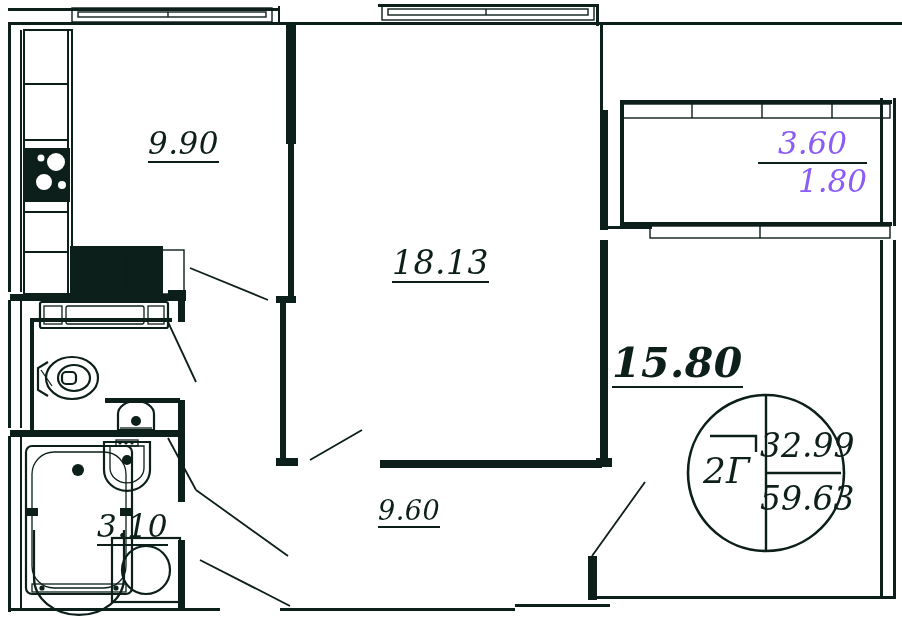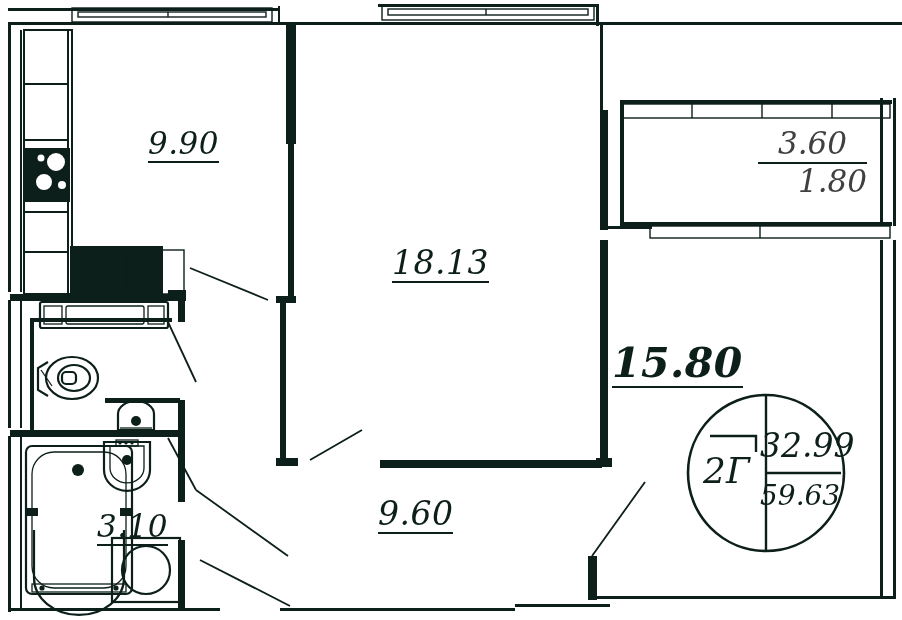--- a/index.html
+++ b/index.html
@@ -98,7 +98,7 @@
     font-family: "DejaVu Serif", serif;
     font-style: italic;
     font-size: 31px;
-    color: #404040;
+    color: #8b5cf6;
     text-align: center;
     line-height: 1.02;
     user-select: none;

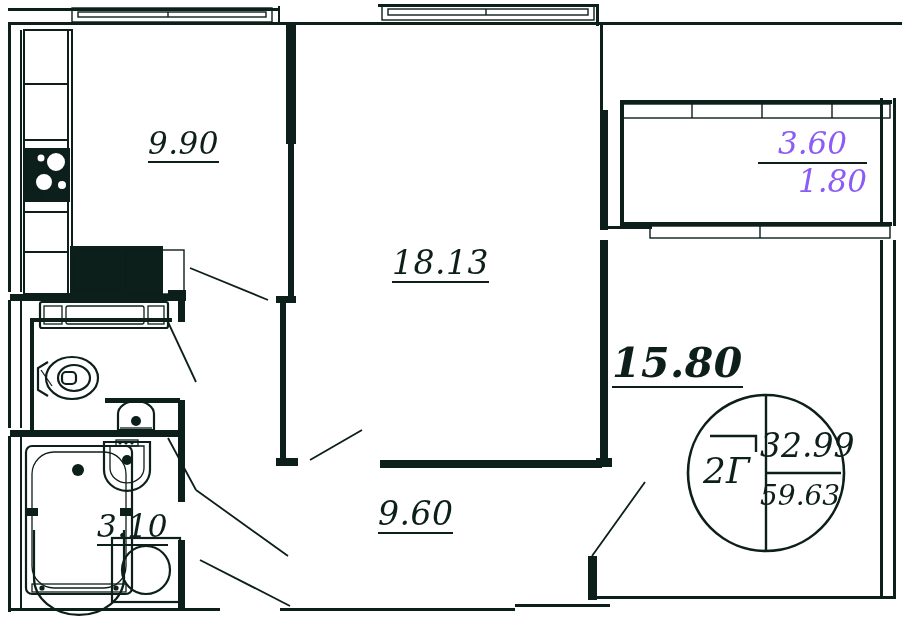--- a/index.html
+++ b/index.html
@@ -87,7 +87,7 @@
   .lbl-9-90   { left: 148px; top: 128px; font-size: 31px; }
   .lbl-18-13  { left: 392px; top: 246px; font-size: 33px; }
   .lbl-15-80  { left: 612px; top: 343px; font-size: 41px; font-weight: bold; }
-  .lbl-9-60   { left: 378px; top: 497px; font-size: 33px; }
+  .lbl-9-60   { left: 378px; top: 497px; font-size: 27px; }
   .lbl-3-10   { left: 97px;  top: 511px; font-size: 31px; }
   .lbl-1-30   { left: 114px; top: 355px; font-size: 31px; }
 

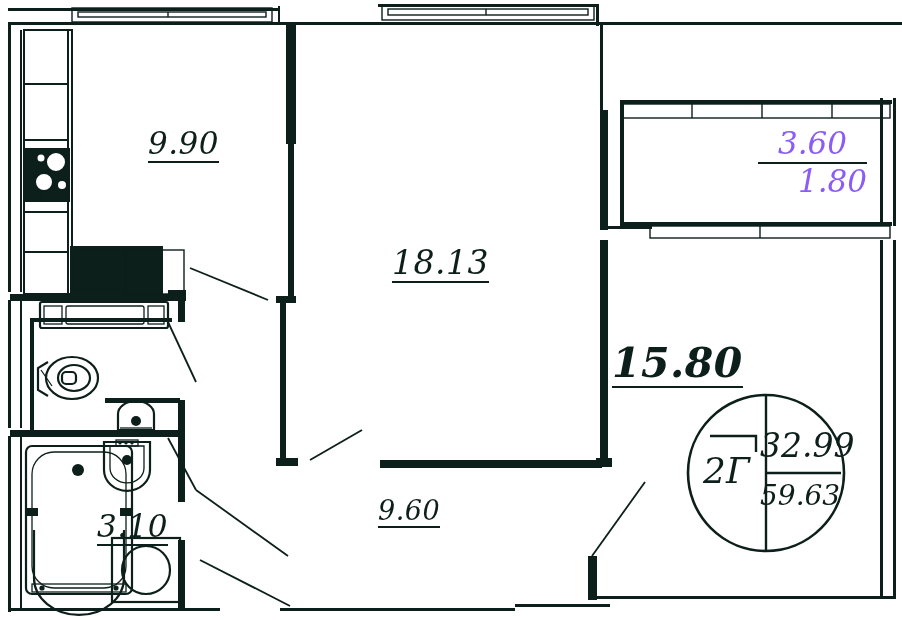--- a/index.html
+++ b/index.html
@@ -131,7 +131,7 @@
   }
   .badge-type { left: 17px;  top: 57px;  font-size: 36px; }
   .badge-tot  { left: 74px;  top: 33px;  font-size: 33px; }
-  .badge-liv  { left: 74px;  top: 86px;  font-size: 28px; }
+  .badge-liv  { left: 74px;  top: 86px;  font-size: 33px; }
 </style>
 </head>
 <body>

